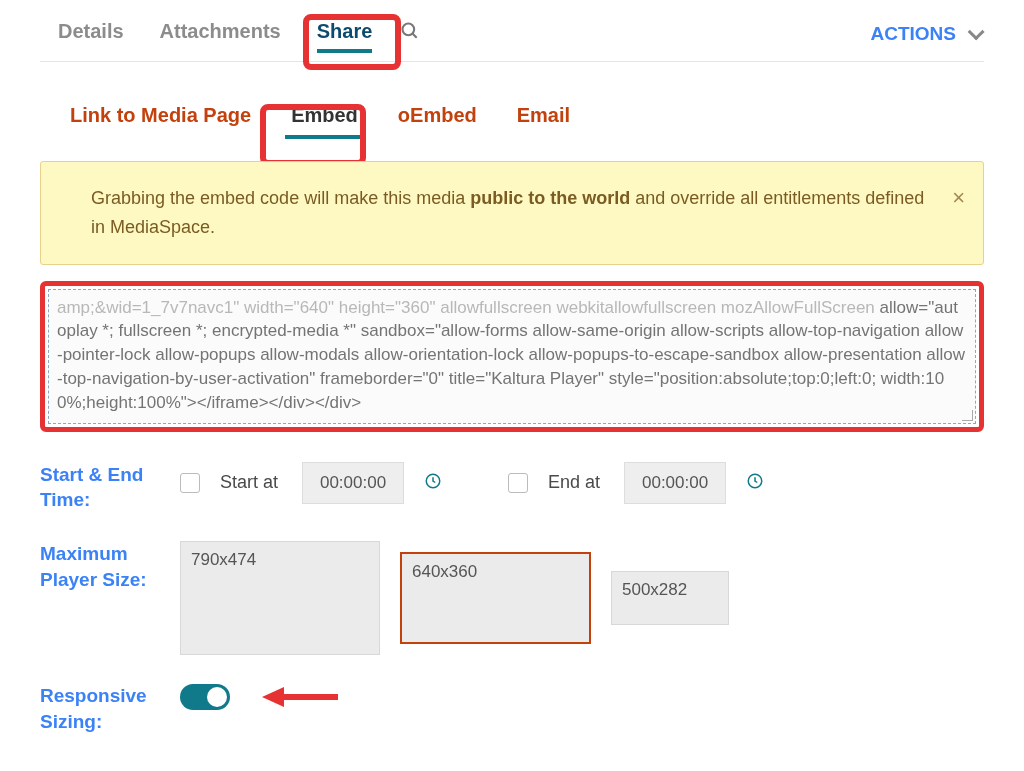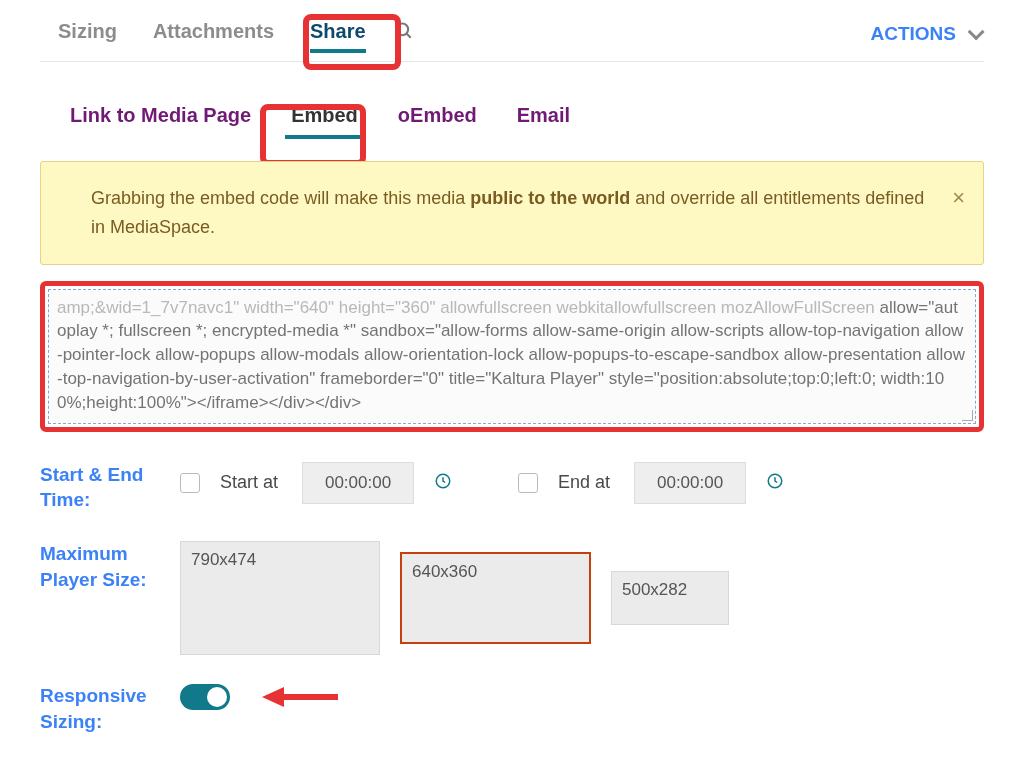--- a/index.html
+++ b/index.html
@@ -240,7 +240,7 @@
 <div class="rel">
 
   <div class="top-row">
-    <div class="tab">Sizing</div>
+    <div class="tab">Details</div>
     <div class="tab">Attachments</div>
     <div class="tab active">Share</div>
     <span class="search-icon">

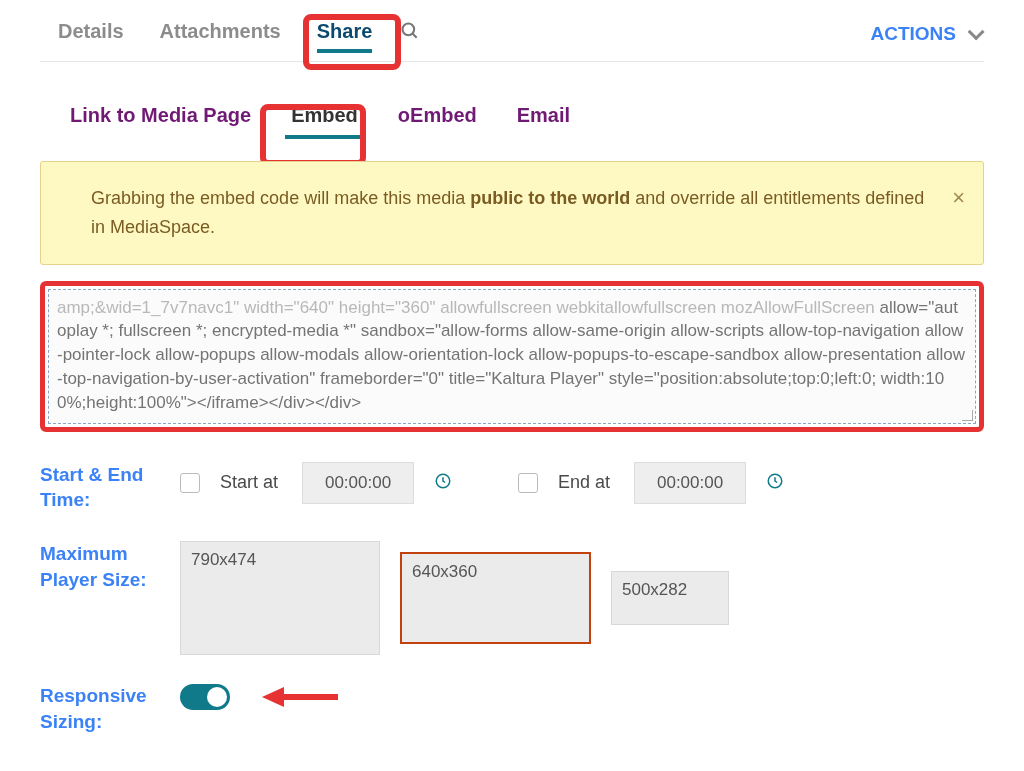--- a/index.html
+++ b/index.html
@@ -69,7 +69,7 @@
   .subtab {
     font-size: 20px;
     font-weight: 600;
-    color: #701a75;
+    color: #c2410c;
     padding: 10px 20px 14px 20px;
     cursor: pointer;
     position: relative;

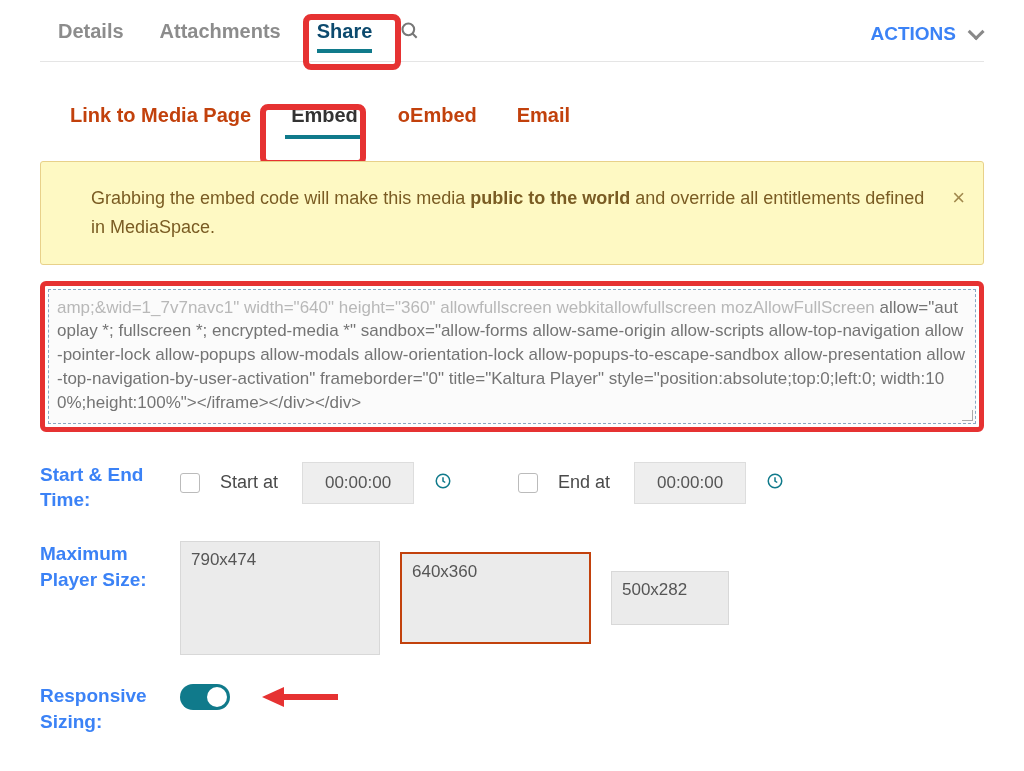--- a/index.html
+++ b/index.html
@@ -185,7 +185,7 @@
   }
   .se-label { font-size: 18px; color: #4a4a4a; margin-right:4px;}
   .time-input {
-    width: 112px; height: 42px;
+    width: 102px; height: 42px;
     background: #eee;
     border: 1px solid #ddd;
     text-align: center;

